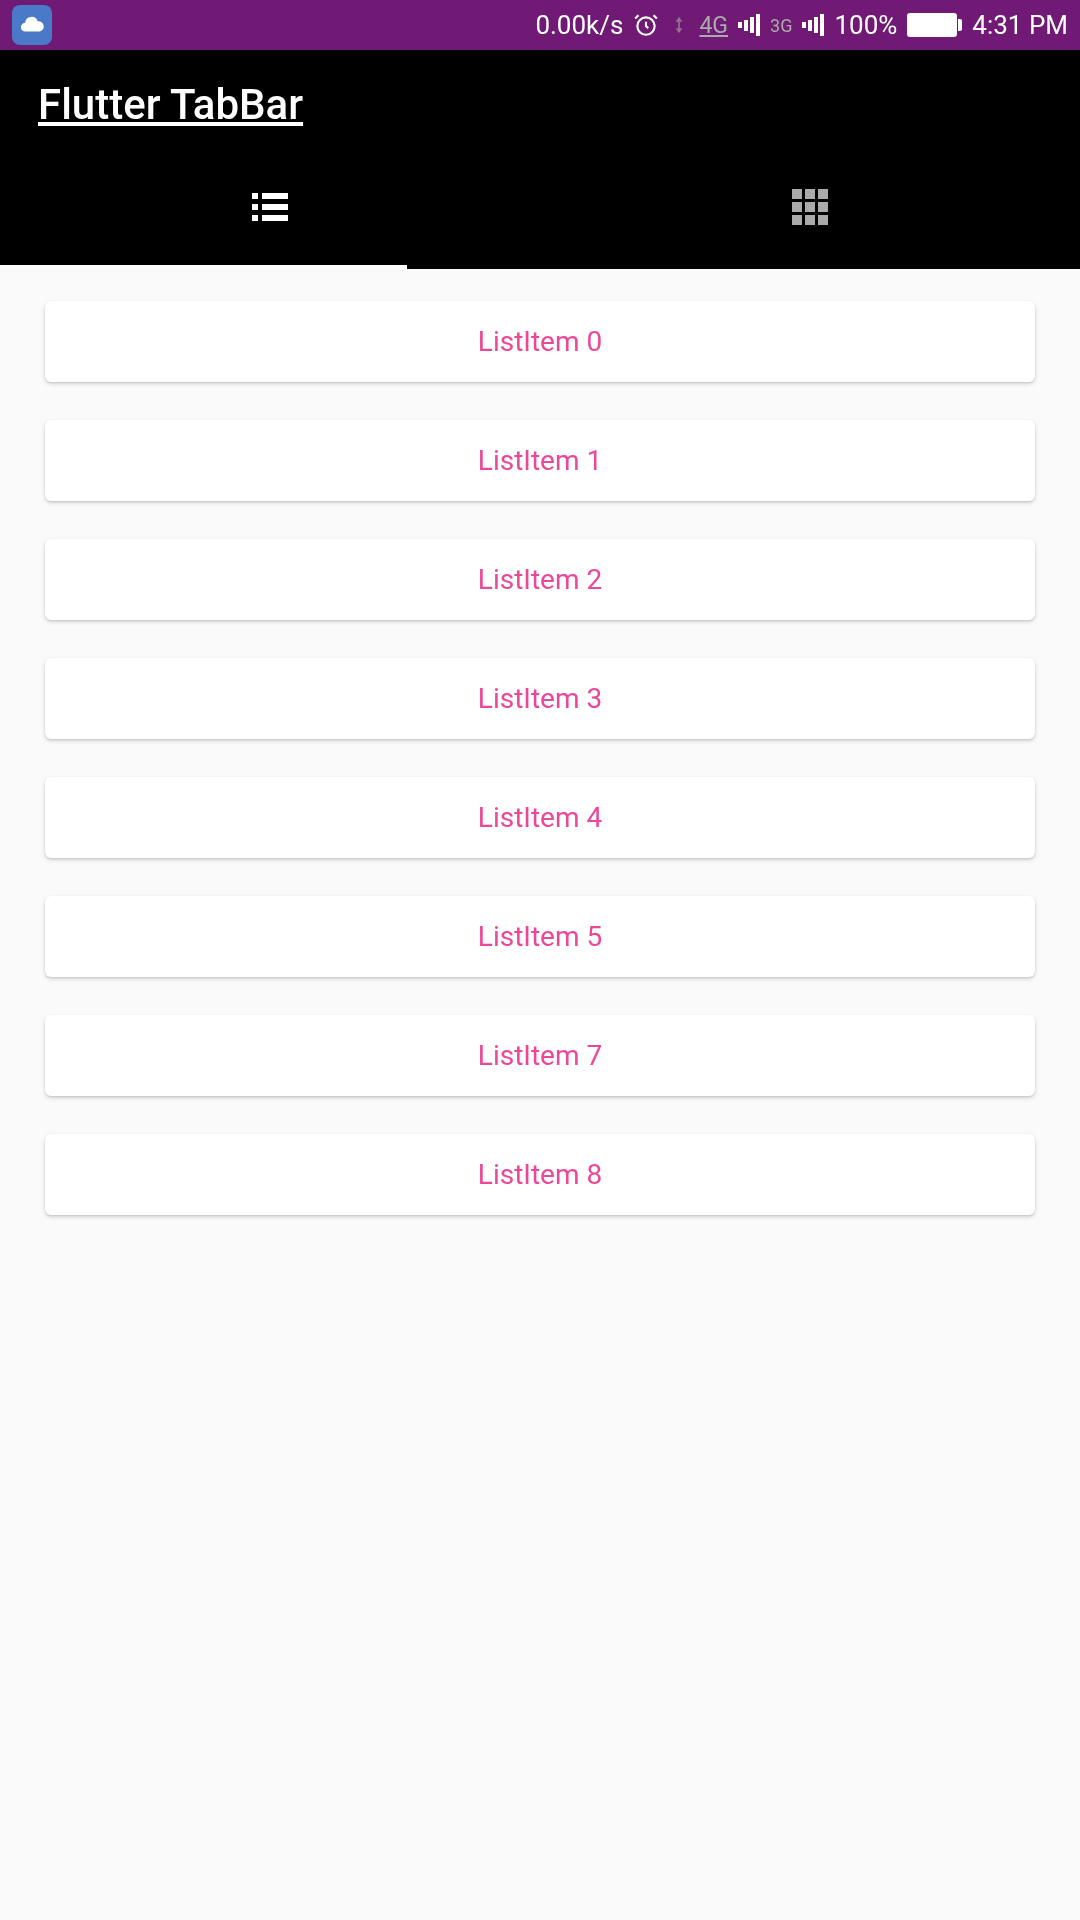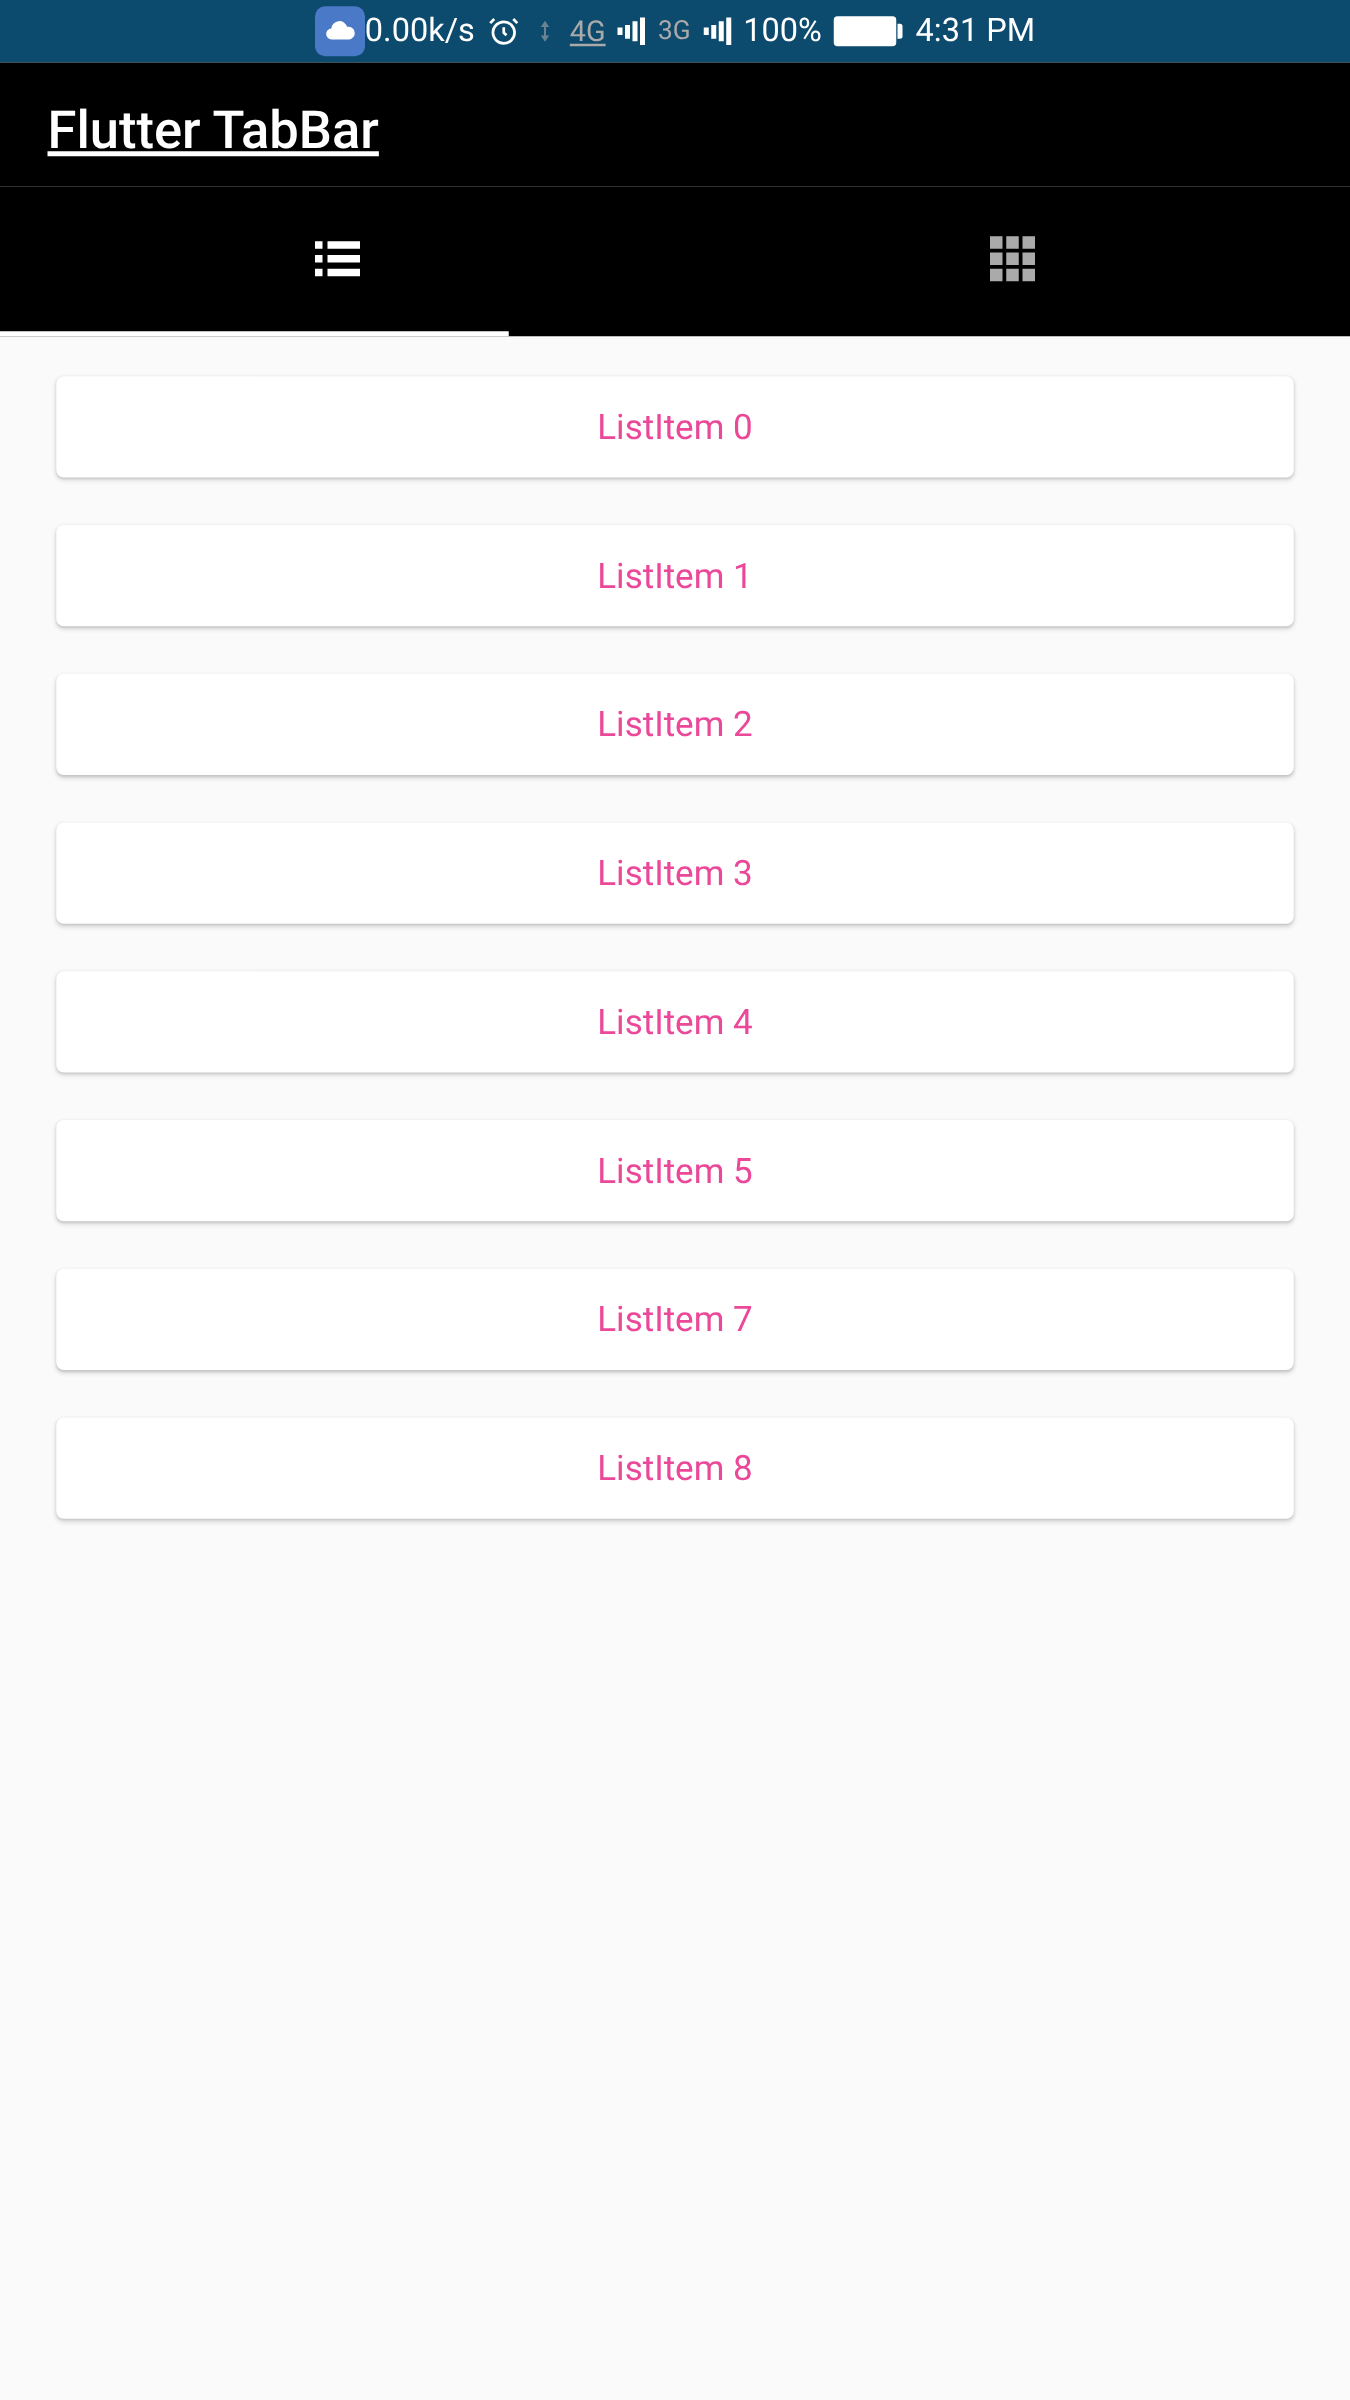--- a/index.html
+++ b/index.html
@@ -16,11 +16,11 @@
     }
     .status-bar {
       height: 50px;
-      background: #0c4a6e;
+      background: #701a75;
       color: #fff;
       display: flex;
       align-items: center;
-      justify-content: center;
+      justify-content: space-between;
       padding: 0 12px;
       font-size: 26px;
     }

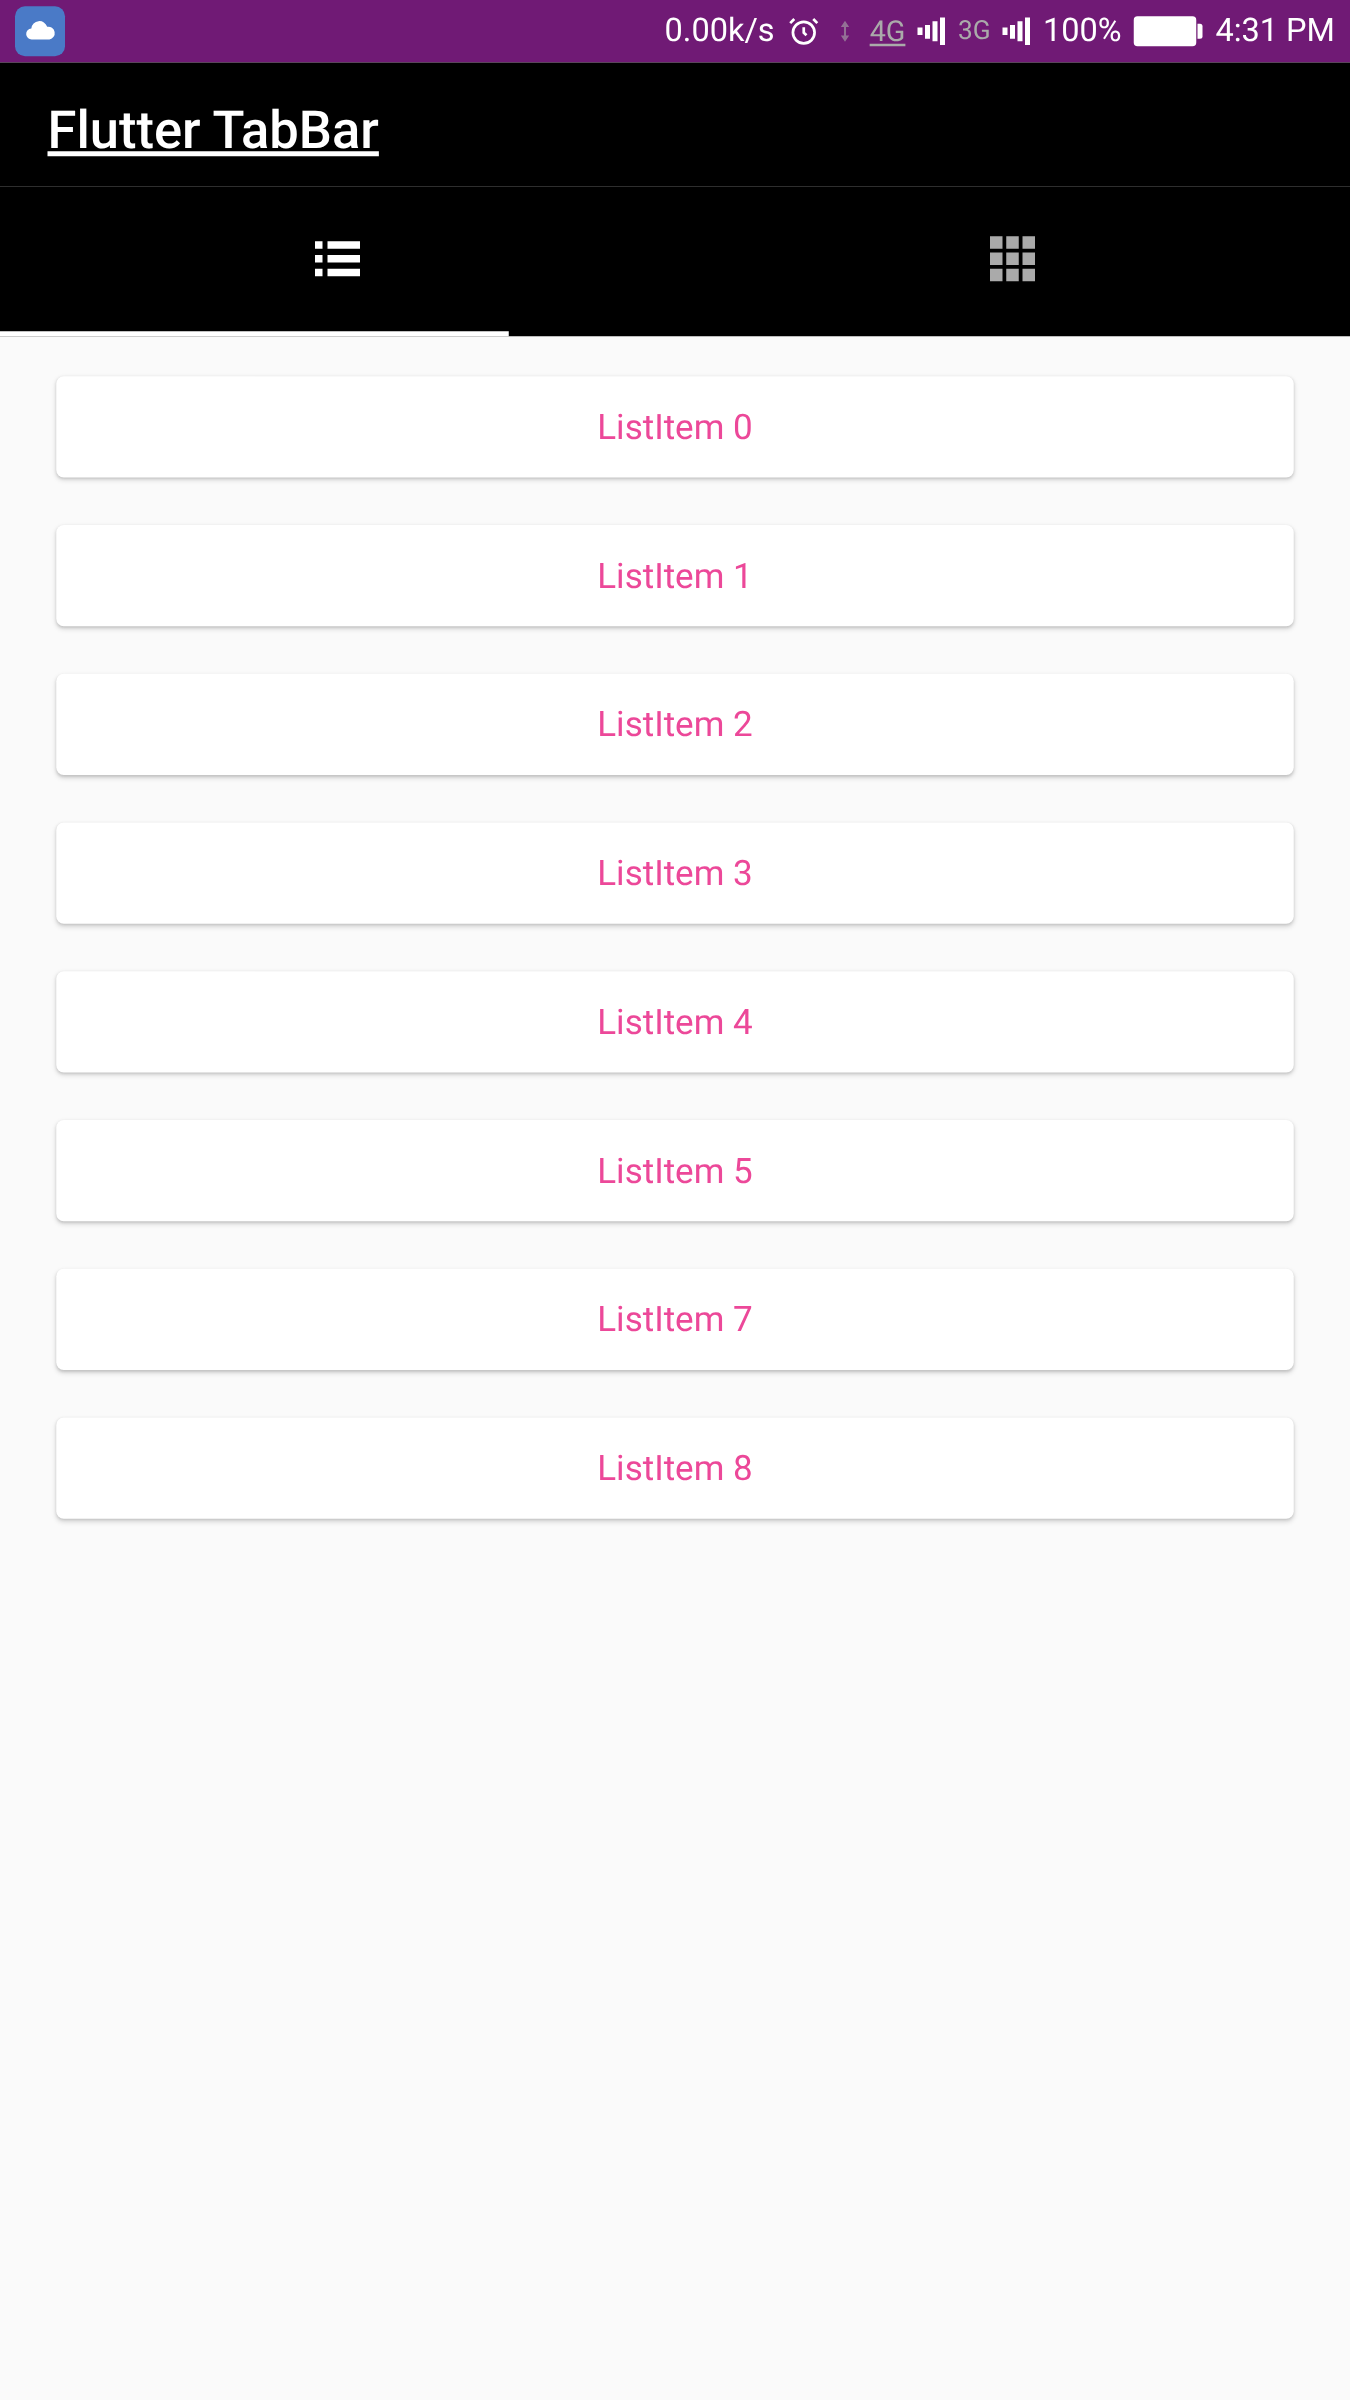--- a/index.html
+++ b/index.html
@@ -177,7 +177,7 @@
           <div class="b4"></div>
         </span>
     </span>
-    <span class="small-text" style="color:#aaa;font-size:21px;">3G</span>
+    <span class="small-text" style="color:#aaa;font-size:18px;">3G</span>
     <span>
       <span class="signal-bars">
           <div class="b1"></div>

